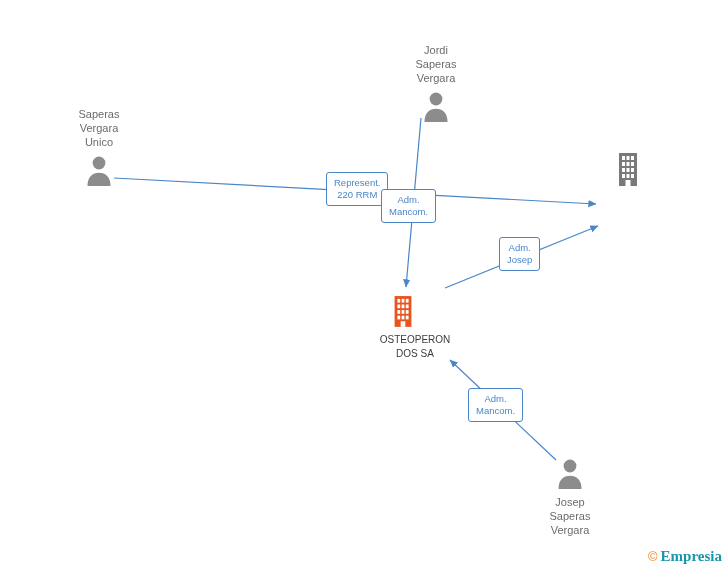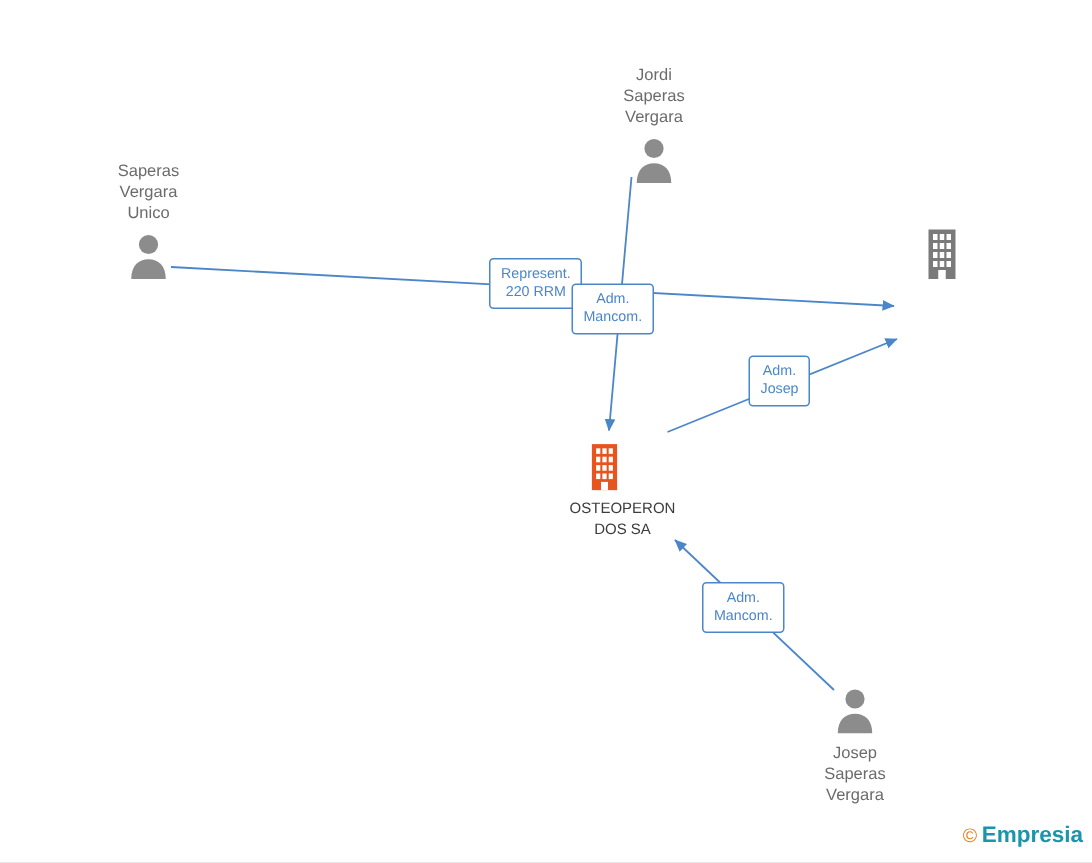--- a/index.html
+++ b/index.html
@@ -29,7 +29,7 @@
 
   .logo{position:absolute;right:6px;top:548px;display:flex;align-items:baseline;gap:3px;cursor:pointer;}
   .logo .copy{color:#ef7f1a;font-size:13px;}
-  .logo .brand{color:#1a96aa;font-weight:bold;font-family:Liberation Sans, sans-serif;font-size:15px;}
+  .logo .brand{color:#1a96aa;font-weight:bold;font-family:Liberation Serif, serif;font-size:15px;}
 </style>
 </head>
 <body>

